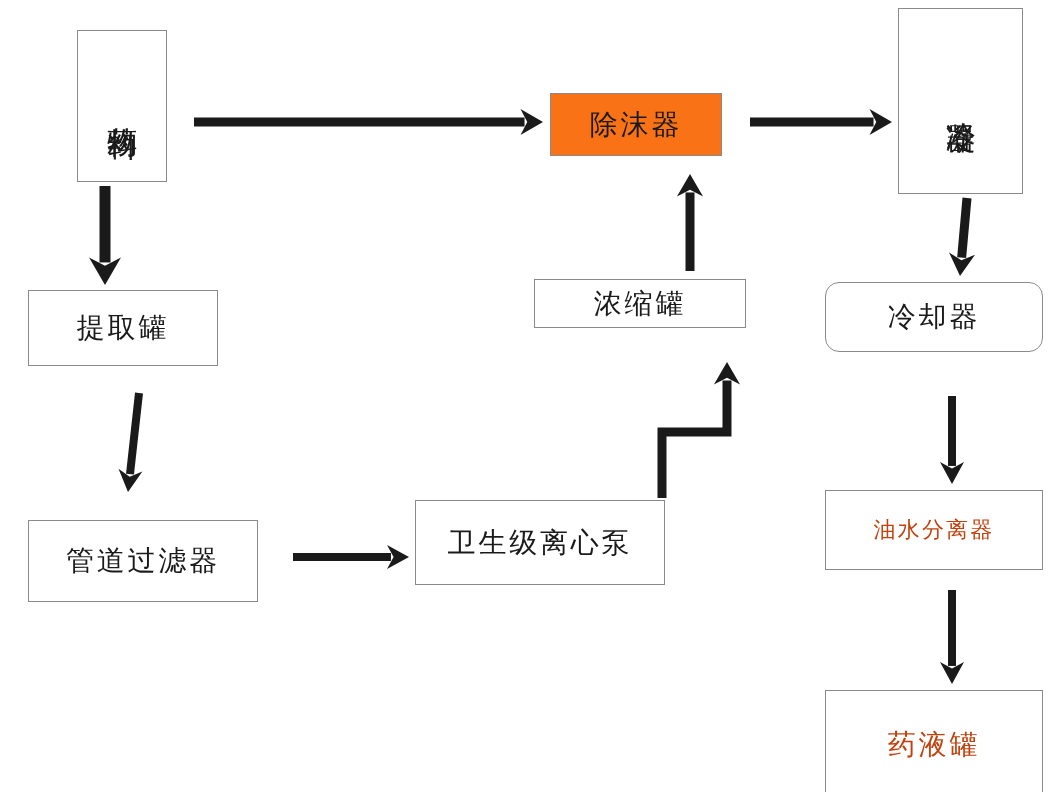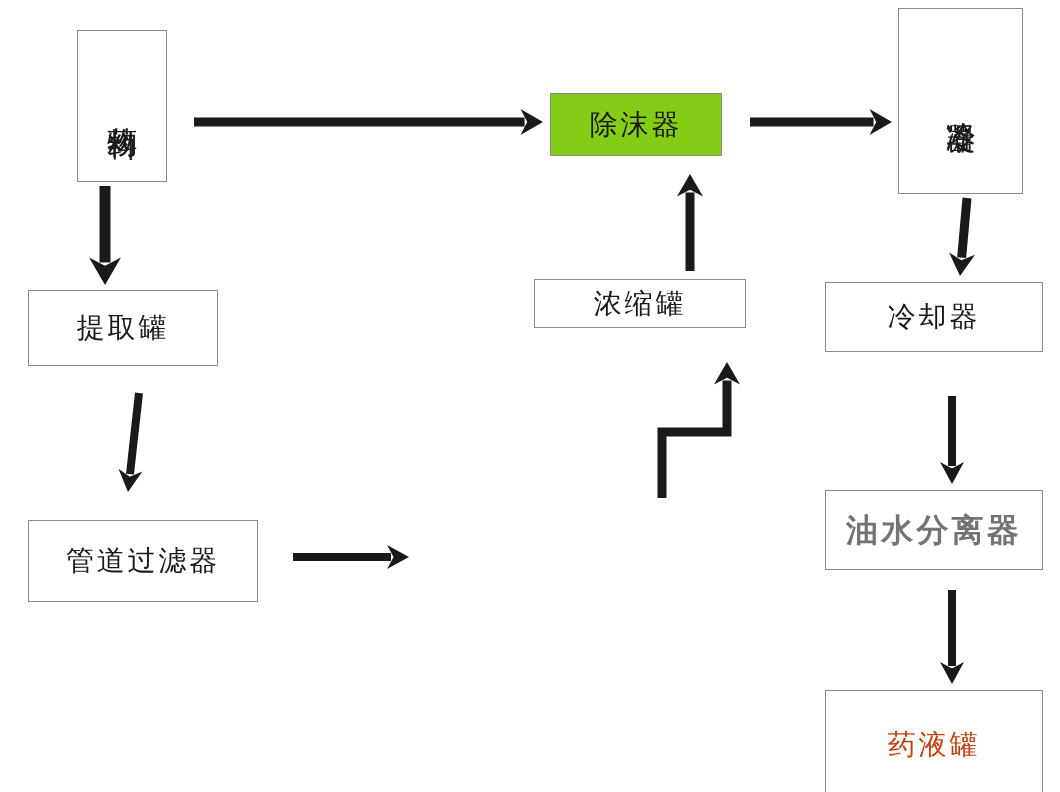--- a/index.html
+++ b/index.html
@@ -77,7 +77,7 @@
 <div class="node vertical-text" style="left: 77px; top: 30px; width: 90px; height: 152px; font-size: 30px; border-color: rgb(138, 138, 138); background: rgb(255, 255, 255); color: rgb(26, 26, 26);">
       <span>药物料</span>
     </div>
-    <div class="node" style="left: 550px; top: 93px; width: 172px; height: 63px; font-size: 28px; border-color: rgb(138, 138, 138); background: #84cc16; color: rgb(26, 26, 26);">
+    <div class="node" style="left: 550px; top: 93px; width: 172px; height: 63px; font-size: 28px; border-color: rgb(138, 138, 138); background: #f97316; color: rgb(26, 26, 26);">
       <span>除沫器</span>
     </div>
     <div class="node vertical-text" style="left: 898px; top: 8px; width: 125px; height: 186px; font-size: 30px; border-color: rgb(138, 138, 138); background: rgb(255, 255, 255); color: rgb(26, 26, 26);">

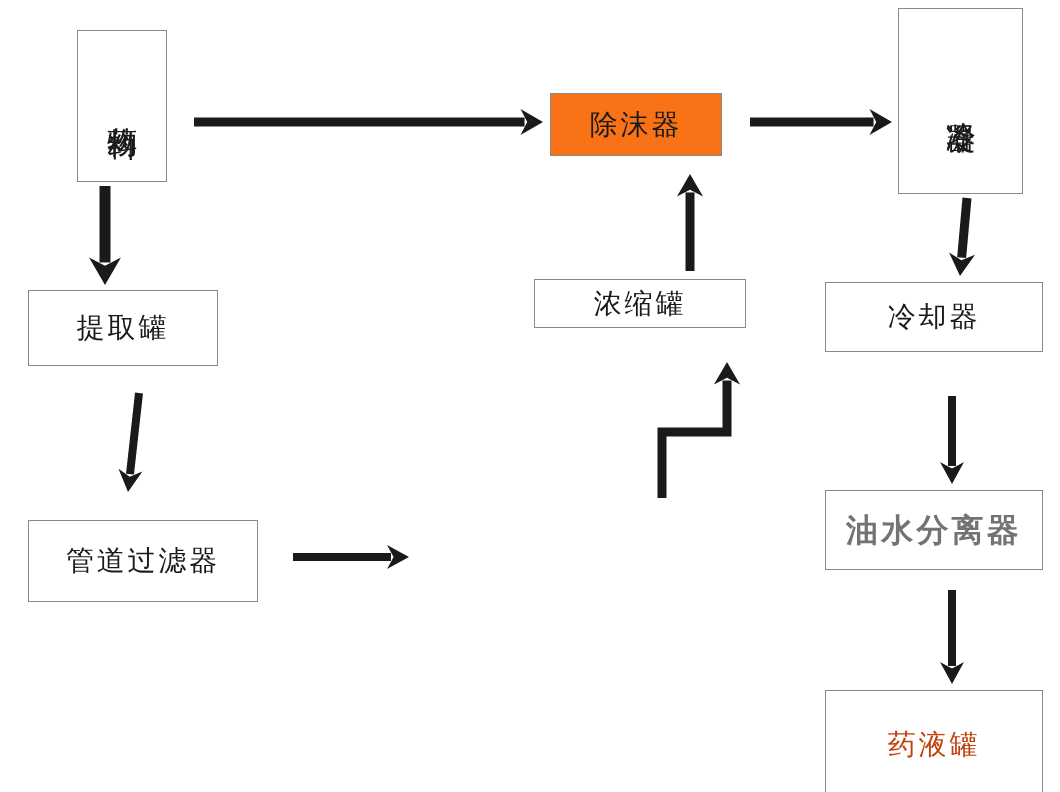--- a/index.html
+++ b/index.html
@@ -89,7 +89,7 @@
     <div class="node" style="left: 534px; top: 279px; width: 212px; height: 49px; font-size: 28px; border-color: rgb(138, 138, 138); background: rgb(255, 255, 255); color: rgb(26, 26, 26);">
       <span>浓缩罐</span>
     </div>
-    <div class="node" style="left: 825px; top: 282px; width: 218px; height: 70px; font-size: 28px; border-color: rgb(138, 138, 138); background: rgb(255, 255, 255); color: rgb(26, 26, 26);">
+    <div class="node" style="left: 825px; top: 282px; width: 218px; height: 70px; font-size: 28px; border-color: rgb(138, 138, 138); background: rgb(255, 255, 255); color: rgb(26, 26, 26); border-radius: 14px;">
       <span>冷却器</span>
     </div>
     <div class="node" style="left: 28px; top: 520px; width: 230px; height: 82px; font-size: 28px; border-color: rgb(138, 138, 138); background: rgb(255, 255, 255); color: rgb(26, 26, 26);">

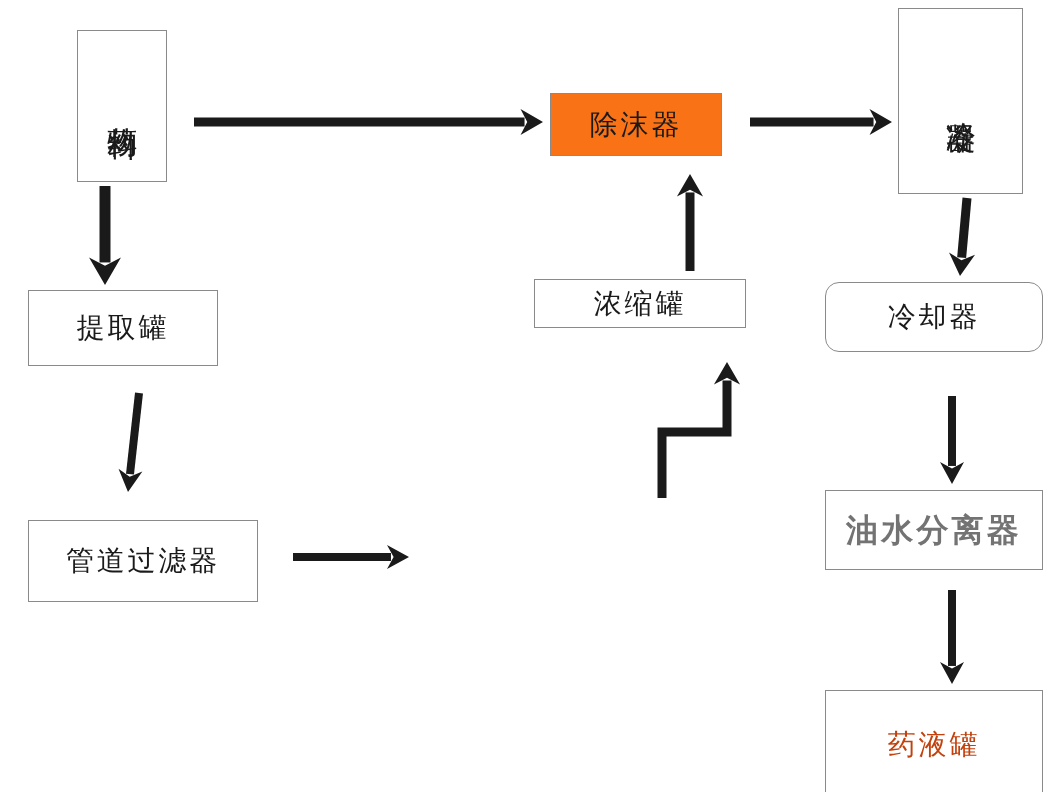--- a/index.html
+++ b/index.html
@@ -95,6 +95,9 @@
     <div class="node" style="left: 28px; top: 520px; width: 230px; height: 82px; font-size: 28px; border-color: rgb(138, 138, 138); background: rgb(255, 255, 255); color: rgb(26, 26, 26);">
       <span>管道过滤器</span>
     </div>
+    <div class="node" style="left: 415px; top: 500px; width: 250px; height: 85px; font-size: 28px; border-color: rgb(138, 138, 138); background: rgb(255, 255, 255); color: rgb(26, 26, 26);">
+      <span>卫生级离心泵</span>
+    </div>
     <div class="node" style="left: 825px; top: 490px; width: 218px; height: 80px; font-size: 32px; border-color: rgb(138, 138, 138); background: rgb(255, 255, 255); color: #737373; font-weight: bold;">
       <span>油水分离器</span>
     </div>

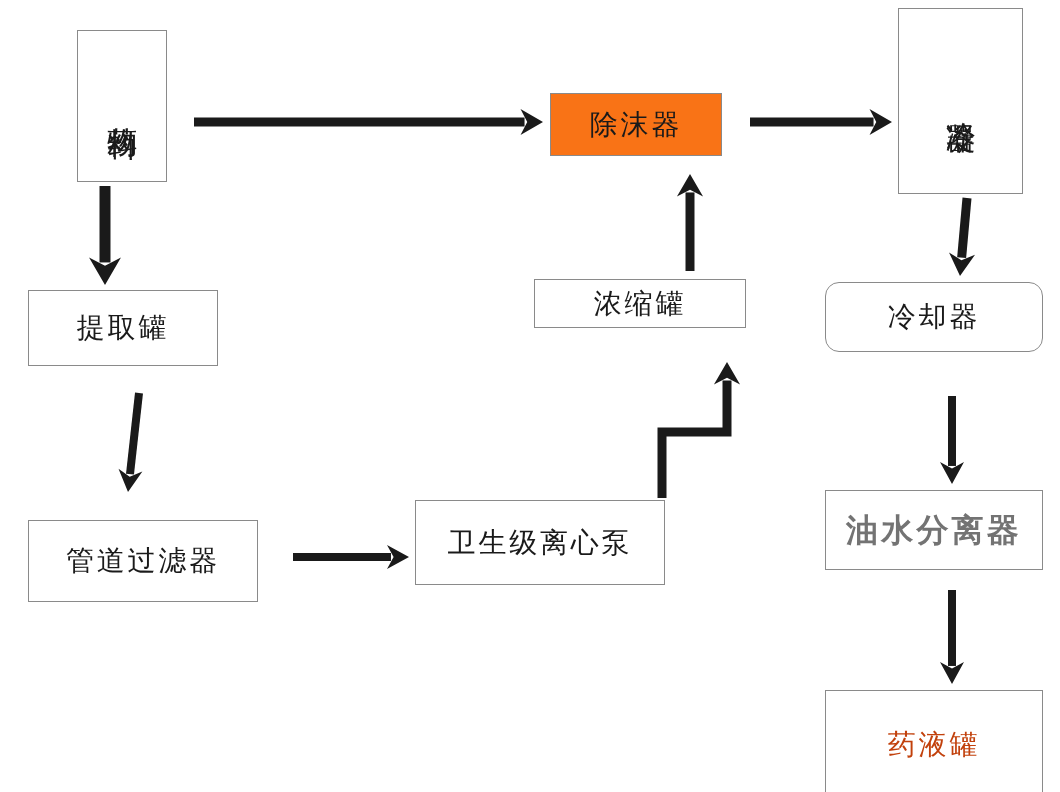--- a/index.html
+++ b/index.html
@@ -98,7 +98,7 @@
     <div class="node" style="left: 415px; top: 500px; width: 250px; height: 85px; font-size: 28px; border-color: rgb(138, 138, 138); background: rgb(255, 255, 255); color: rgb(26, 26, 26);">
       <span>卫生级离心泵</span>
     </div>
-    <div class="node" style="left: 825px; top: 490px; width: 218px; height: 80px; font-size: 32px; border-color: rgb(138, 138, 138); background: rgb(255, 255, 255); color: #737373; font-weight: bold;">
+    <div class="node" style="left: 825px; top: 490px; width: 218px; height: 80px; font-size: 22px; border-color: rgb(138, 138, 138); background: rgb(255, 255, 255); color: #c2410c;">
       <span>油水分离器</span>
     </div>
     <div class="node" style="left: 825px; top: 690px; width: 218px; height: 110px; font-size: 28px; border-color: rgb(138, 138, 138); background: rgb(255, 255, 255); color: #c2410c;">

